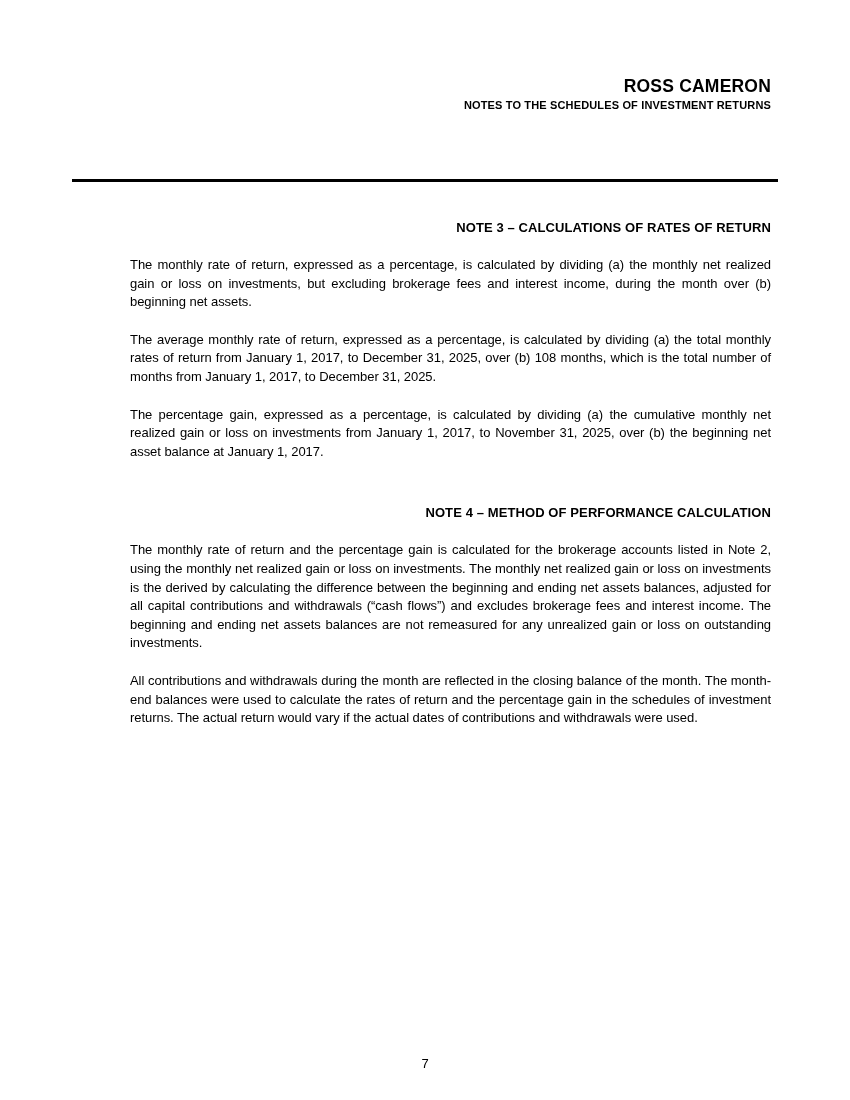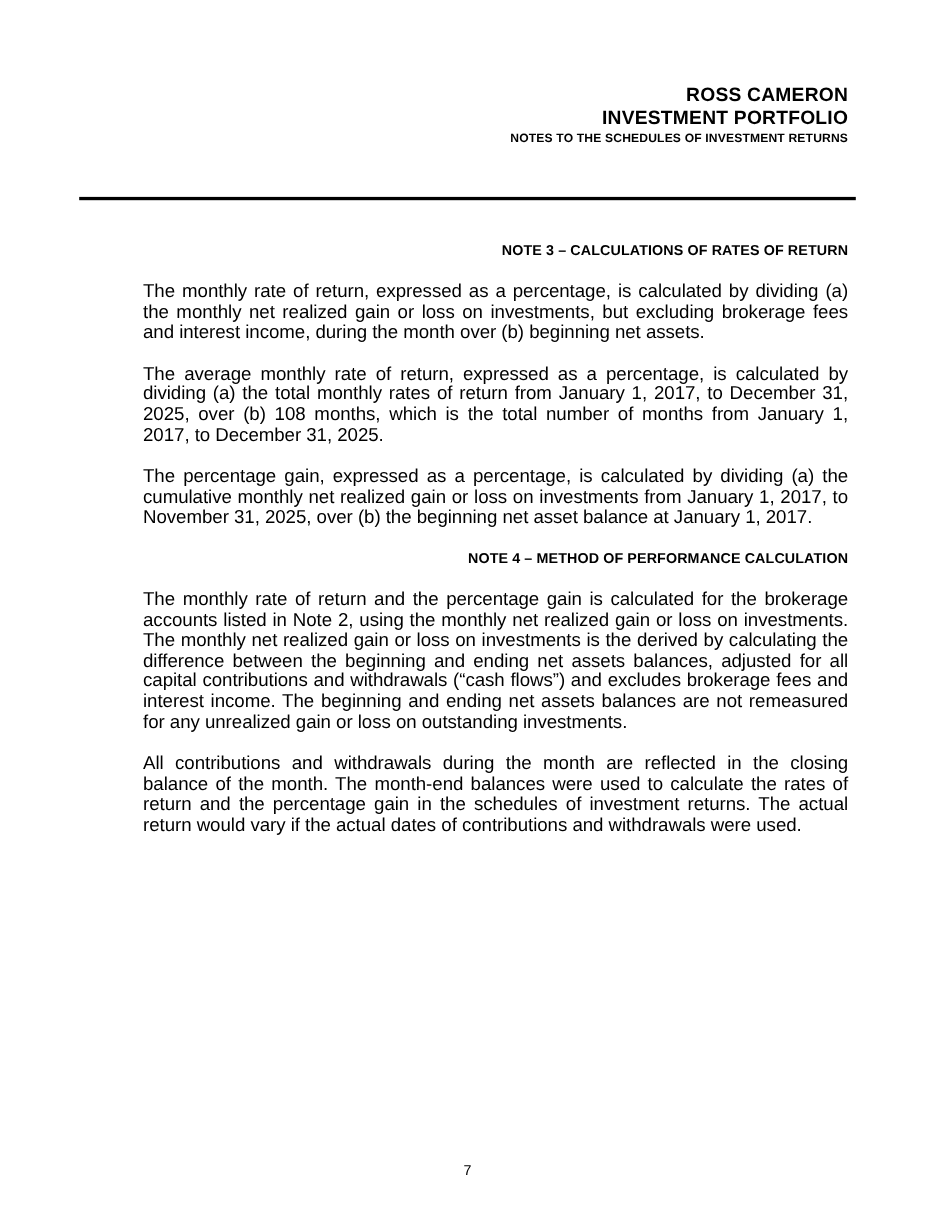--- a/index.html
+++ b/index.html
@@ -112,7 +112,6 @@
 
   <div class="doc-header">
     <div class="hdr-line-major">ROSS CAMERON</div>
-    <div class="hdr-line-major">INVESTMENT PORTFOLIO</div>
     <div class="hdr-line-minor">NOTES TO THE SCHEDULES OF INVESTMENT RETURNS</div>
   </div>
 

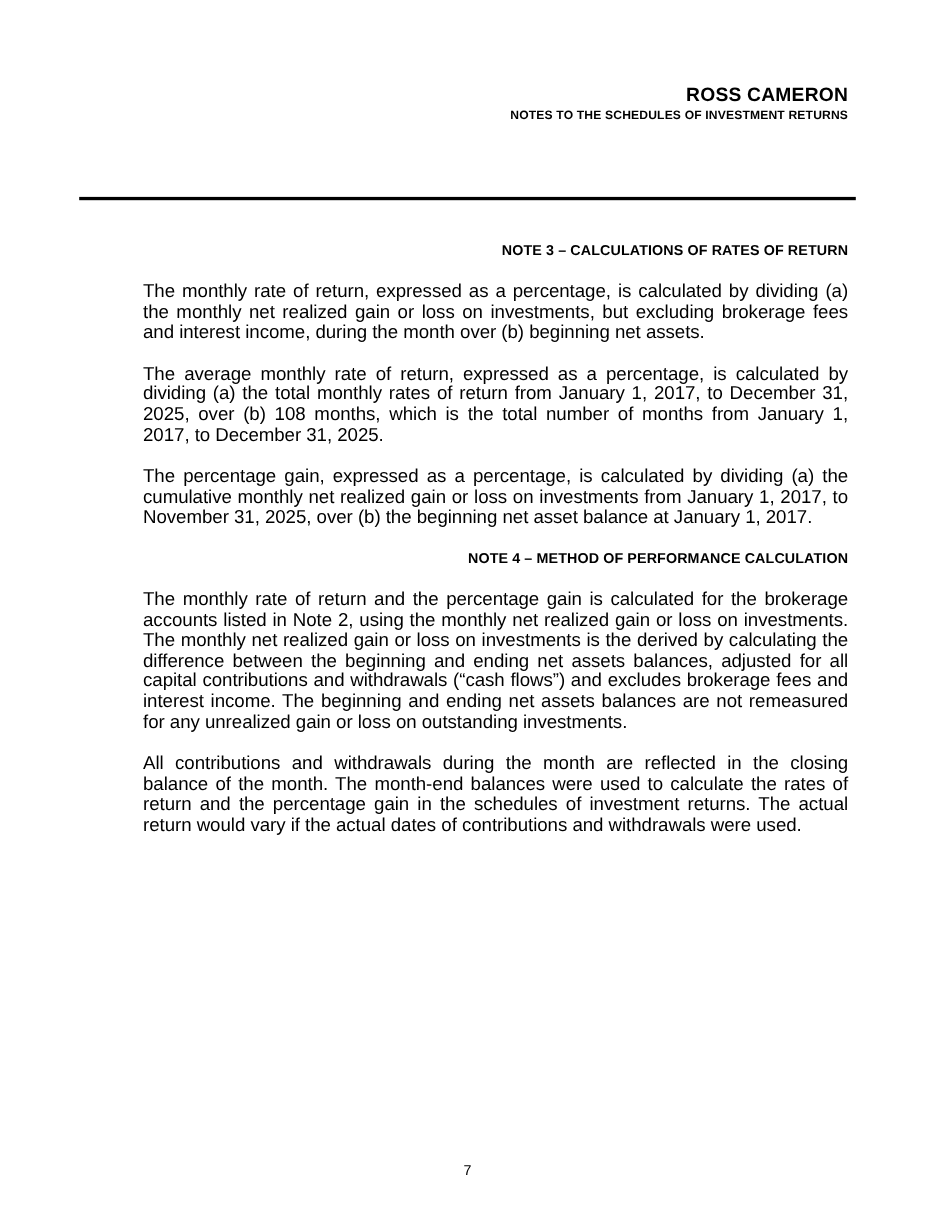--- a/index.html
+++ b/index.html
@@ -84,7 +84,7 @@
   .para {
     margin: 0 0 19px 0;
     padding-left: 52px;
-    font-size: 17px;
+    font-size: 13px;
     line-height: 18.6px;
     text-align: justify;
     text-justify: inter-word;

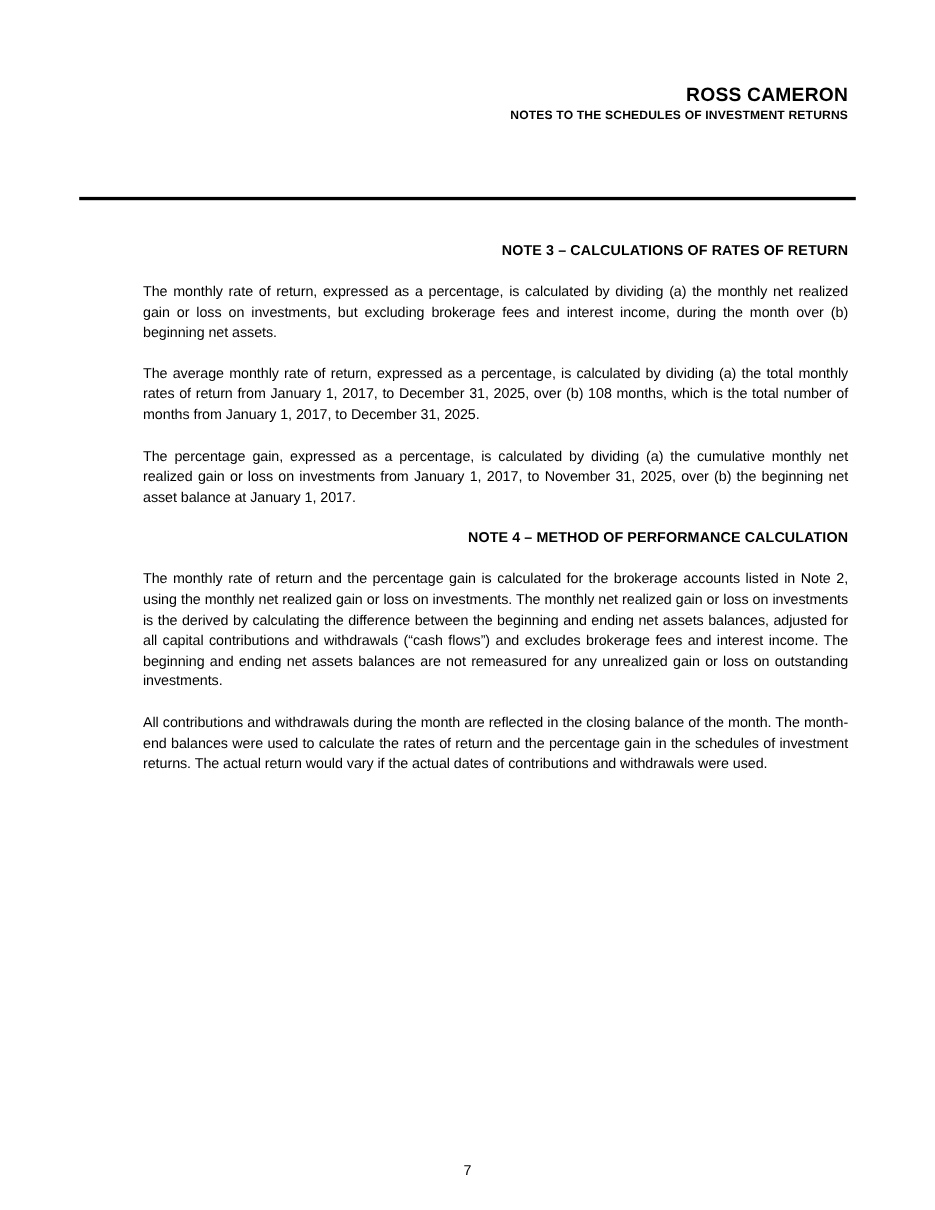--- a/index.html
+++ b/index.html
@@ -69,7 +69,7 @@
     margin: 0;
   }
   .note-section + .note-section {
-    margin-top: 20px;
+    margin-top: 44px;
   }
 
   .note-heading {

